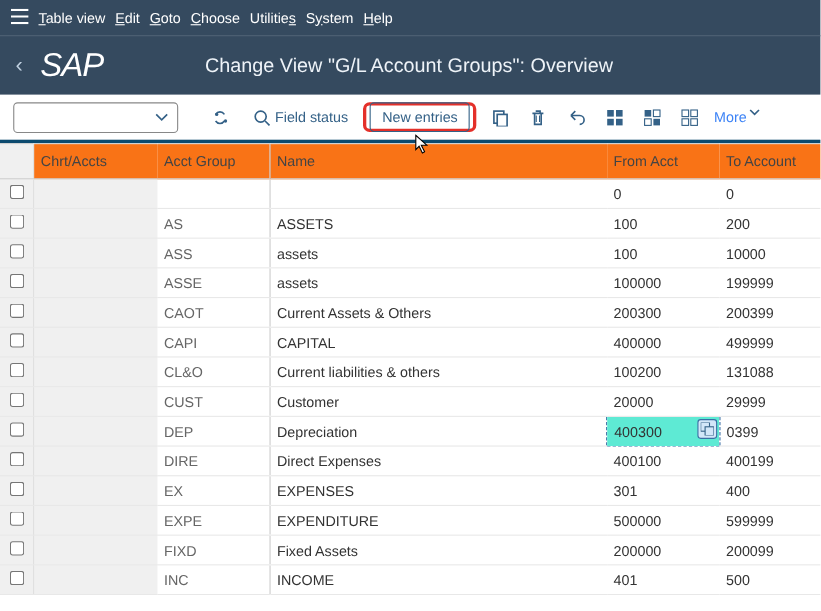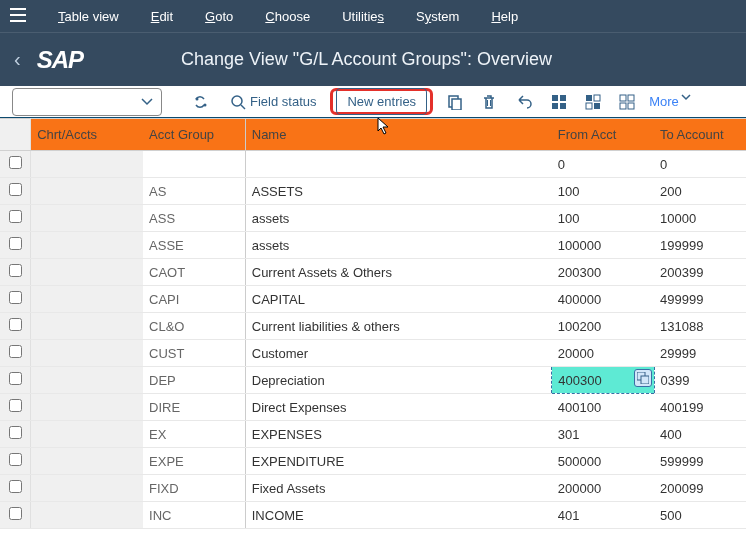--- a/index.html
+++ b/index.html
@@ -5,7 +5,7 @@
   * { box-sizing: border-box; margin: 0; padding: 0; }
   body { font-family: Arial, sans-serif; font-size: 13px; background: #fff; color: #333; width: 746px; }
   
-  .menubar { background: #354a5f; color: #fff; height: 32px; display: flex; align-items: center; padding: 0 10px; gap: 32px; }
+  .menubar { background: #354a5f; color: #fff; height: 32px; display: flex; align-items: center; padding: 0 10px; gap: 9px; }
   .menubar .hamburger { cursor: pointer; }
   .menubar .menu-item { color: #fff; cursor: pointer; font-size: 13px; }
   .menubar .menu-item .ul { text-decoration: underline; }

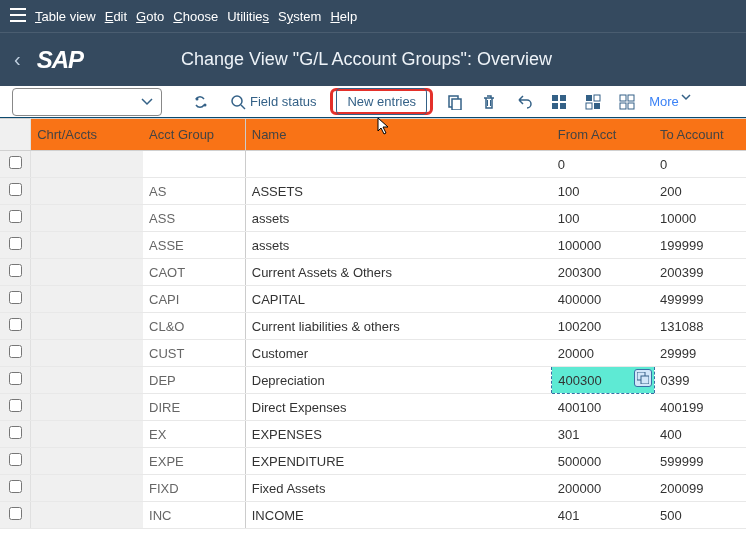--- a/index.html
+++ b/index.html
@@ -12,7 +12,7 @@
   
   .header { background: #354a5f; color: #fff; height: 54px; display: flex; align-items: center; padding: 0 14px; border-top: 1px solid #4a5d70; }
   .header .back { font-size: 20px; color: #c0d0e0; cursor: pointer; margin-right: 16px; }
-  .header .logo { font-weight: 700; font-size: 24px; letter-spacing: -1px; font-style: italic; margin-right: 8px;}
+  .header .logo { font-weight: 400; font-size: 30px; letter-spacing: -1px; font-style: italic; margin-right: 8px;}
   .header .title { flex: 1; text-align: center; font-size: 18px; color: #eef3f8; padding-right: 90px;}
   
   .toolbar { display: flex; align-items: center; height: 32px; padding: 6px 12px; gap: 10px; border-bottom: 1px solid #0c4a6e; }

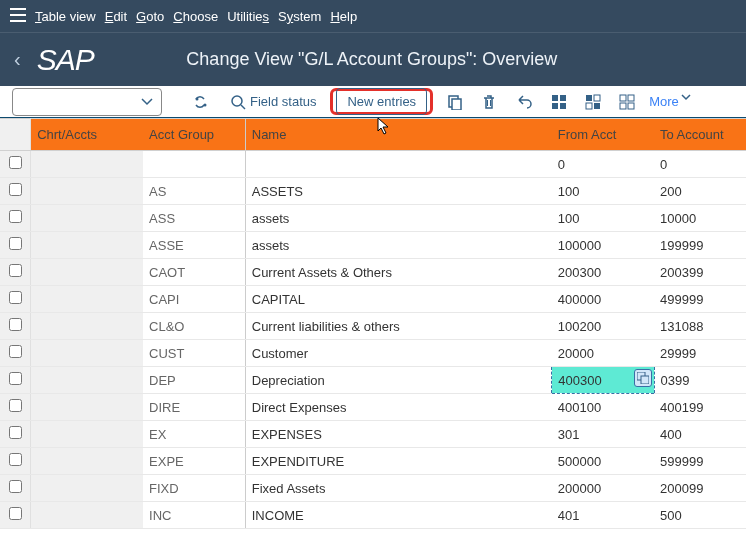--- a/index.html
+++ b/index.html
@@ -15,7 +15,7 @@
   .header .logo { font-weight: 400; font-size: 30px; letter-spacing: -1px; font-style: italic; margin-right: 8px;}
   .header .title { flex: 1; text-align: center; font-size: 18px; color: #eef3f8; padding-right: 90px;}
   
-  .toolbar { display: flex; align-items: center; height: 32px; padding: 6px 12px; gap: 10px; border-bottom: 1px solid #0c4a6e; }
+  .toolbar { display: flex; align-items: center; height: 44px; padding: 6px 12px; gap: 10px; border-bottom: 3px solid #0c4a6e; }
   .toolbar .dropdown { width: 150px; height: 28px; border: 1px solid #888; border-radius: 4px; display: flex; align-items: center; justify-content: flex-end; padding: 0 8px; cursor: pointer; }
   .toolbar .chev { color: #346187; }
   .toolbar .tb-btn { color: #346187; cursor: pointer; padding: 4px; display: flex; align-items: center; gap: 4px; }

